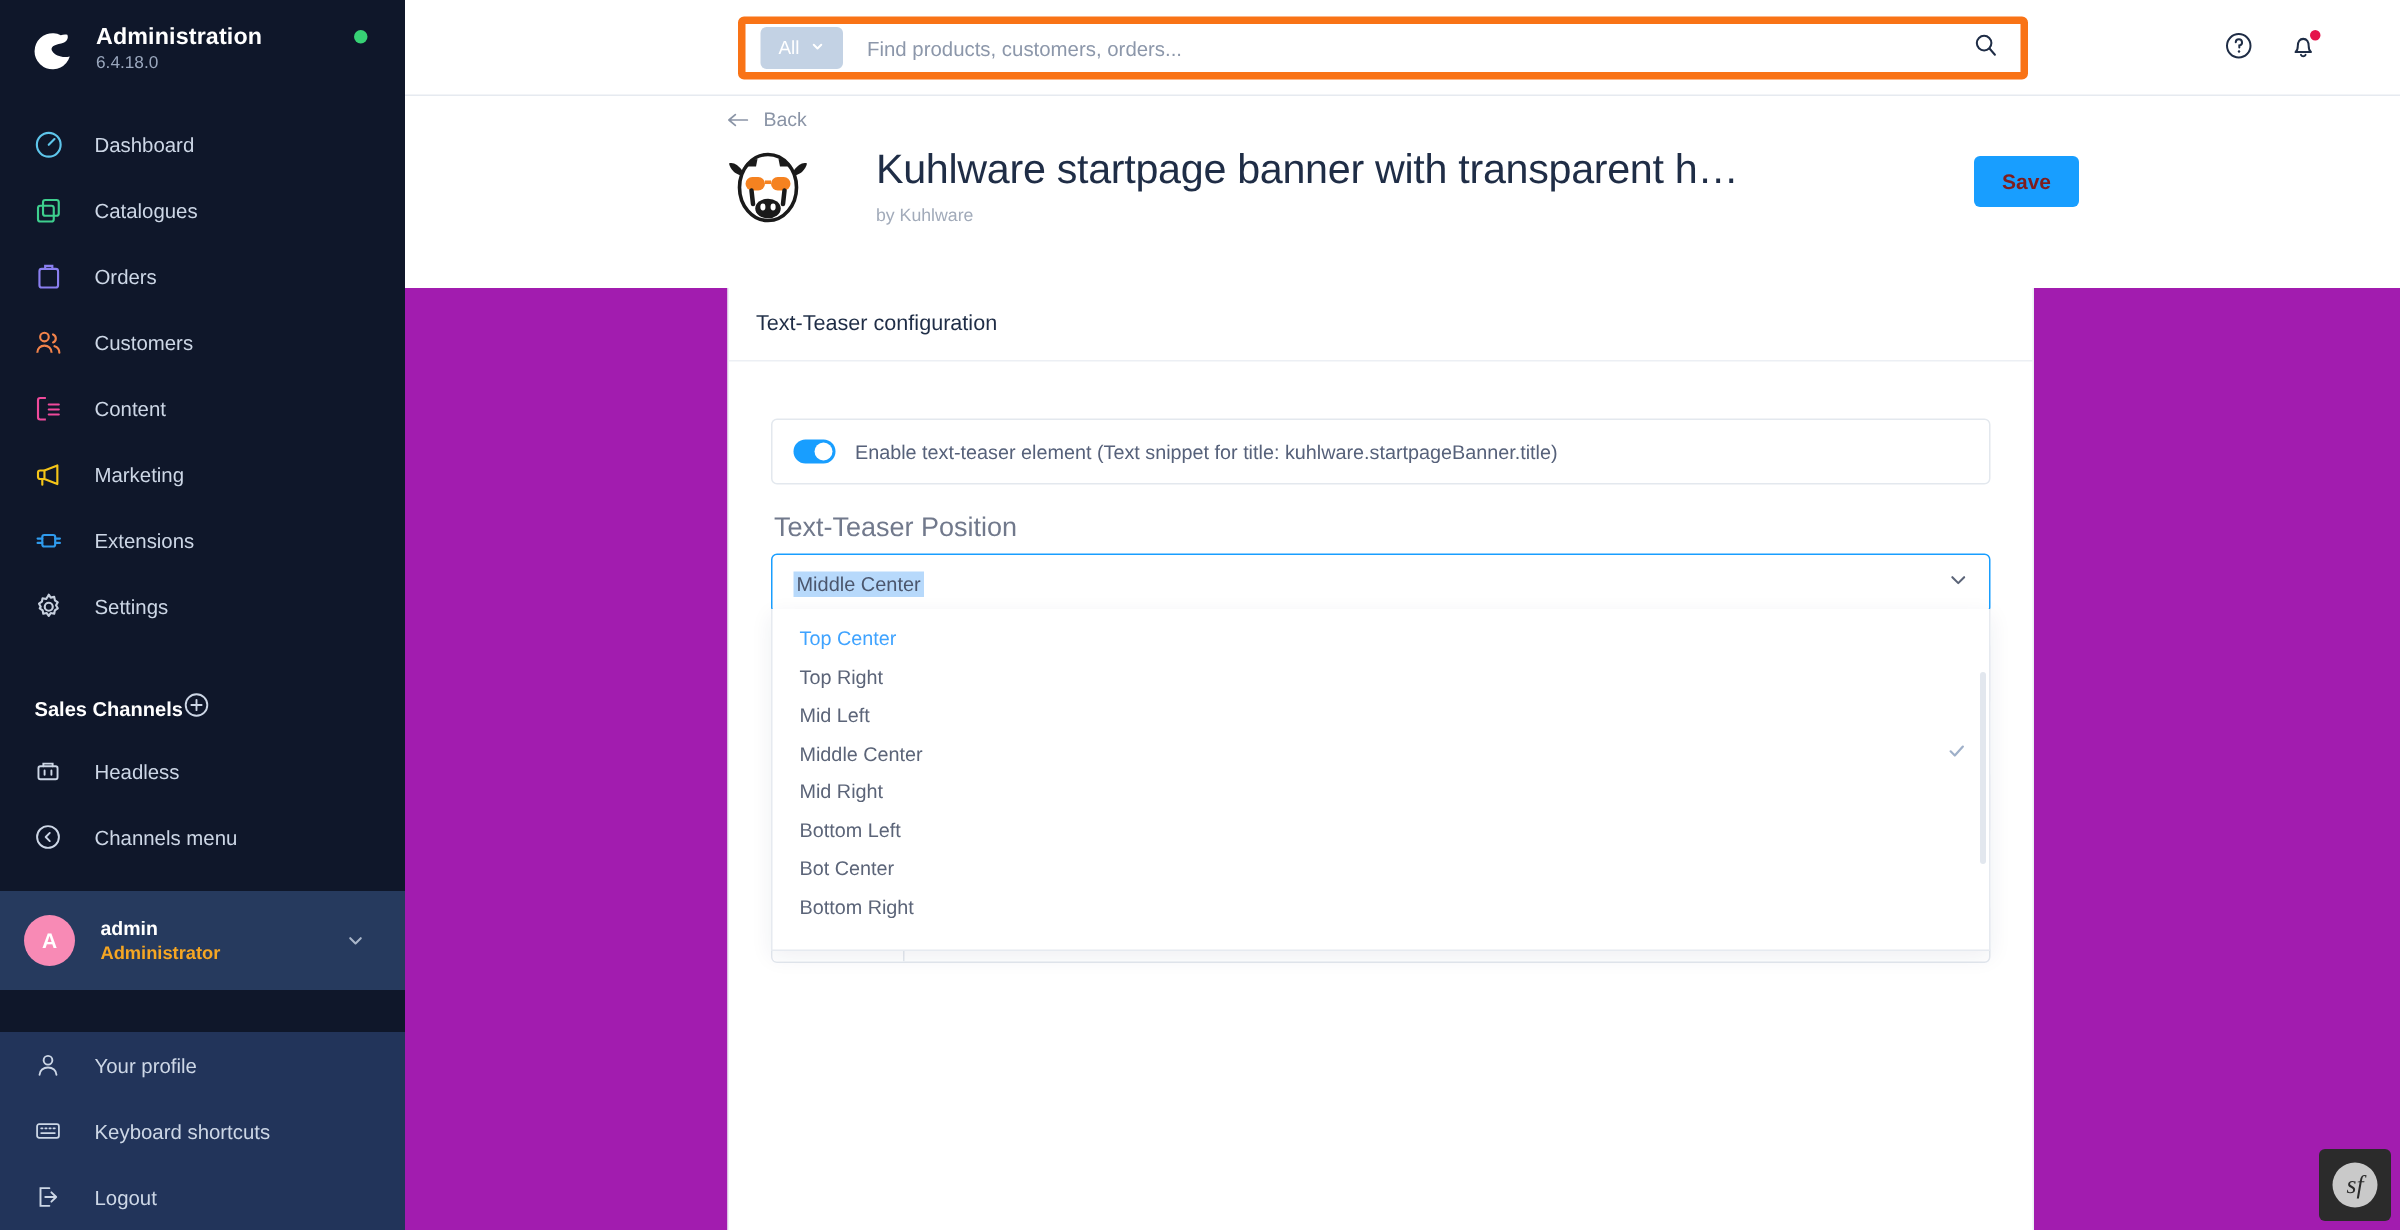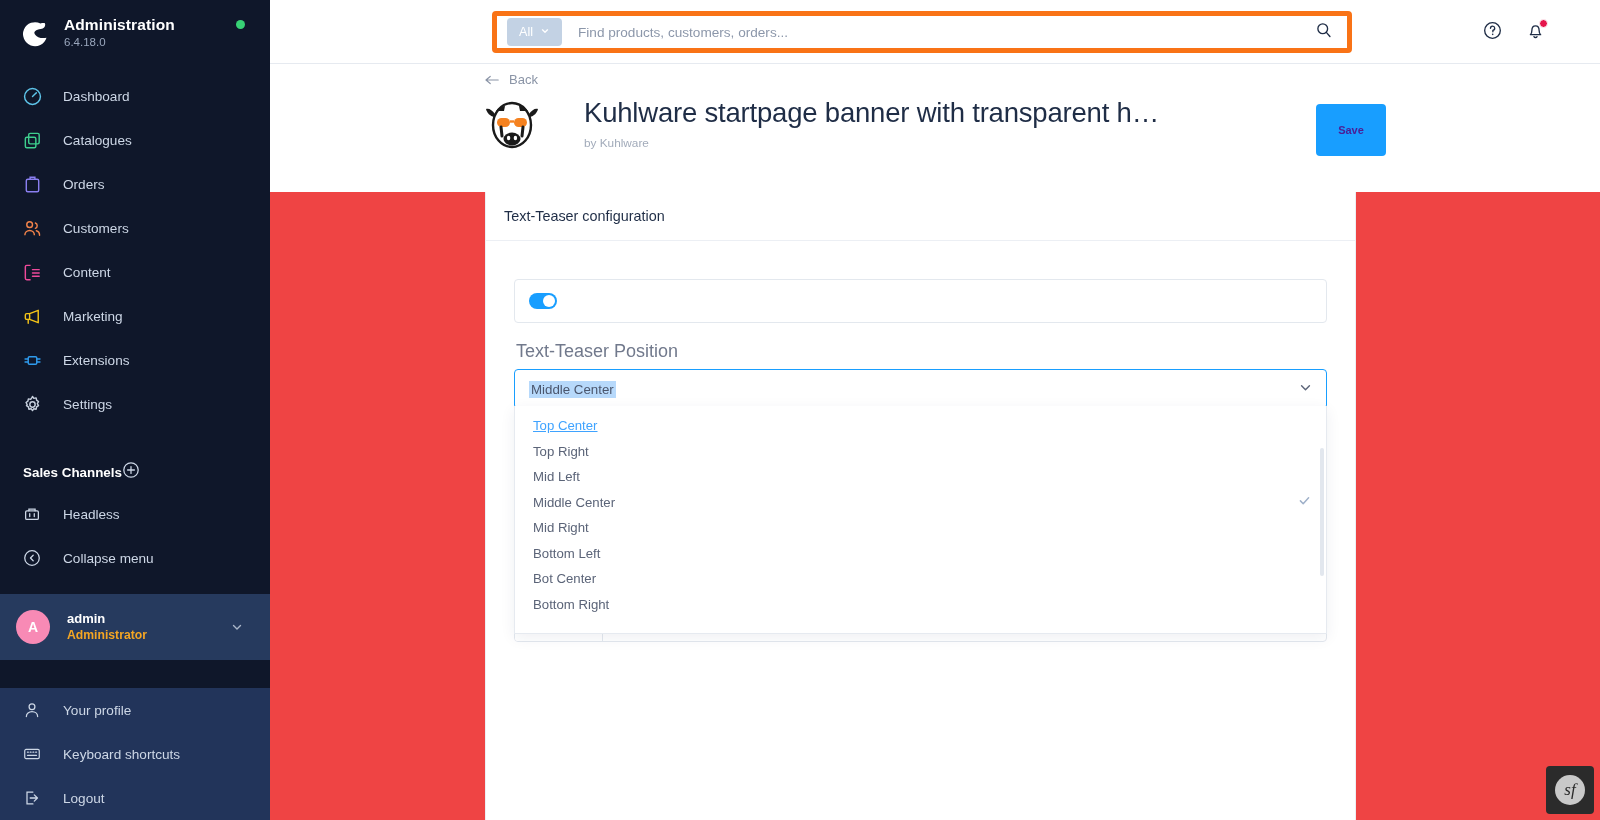--- a/index.html
+++ b/index.html
@@ -125,10 +125,10 @@
   .ext-by { font-size: 11.8px; color: #a2abba; margin-top: 7px; }
   .save-btn {
     position: absolute; right: 214px; top: 40px;
-    width: 70px; height: 52px; border-radius: 4px;
-    background: #189eff; color: #4c1d95;
+    width: 70px; height: 34px; border-radius: 4px;
+    background: #189eff; color: #7f1d1d;
     border: none; cursor: pointer;
-    font-size: 11px; font-weight: bold;
+    font-size: 14px; font-weight: bold;
     font-family: "Liberation Sans", sans-serif;
   }
 

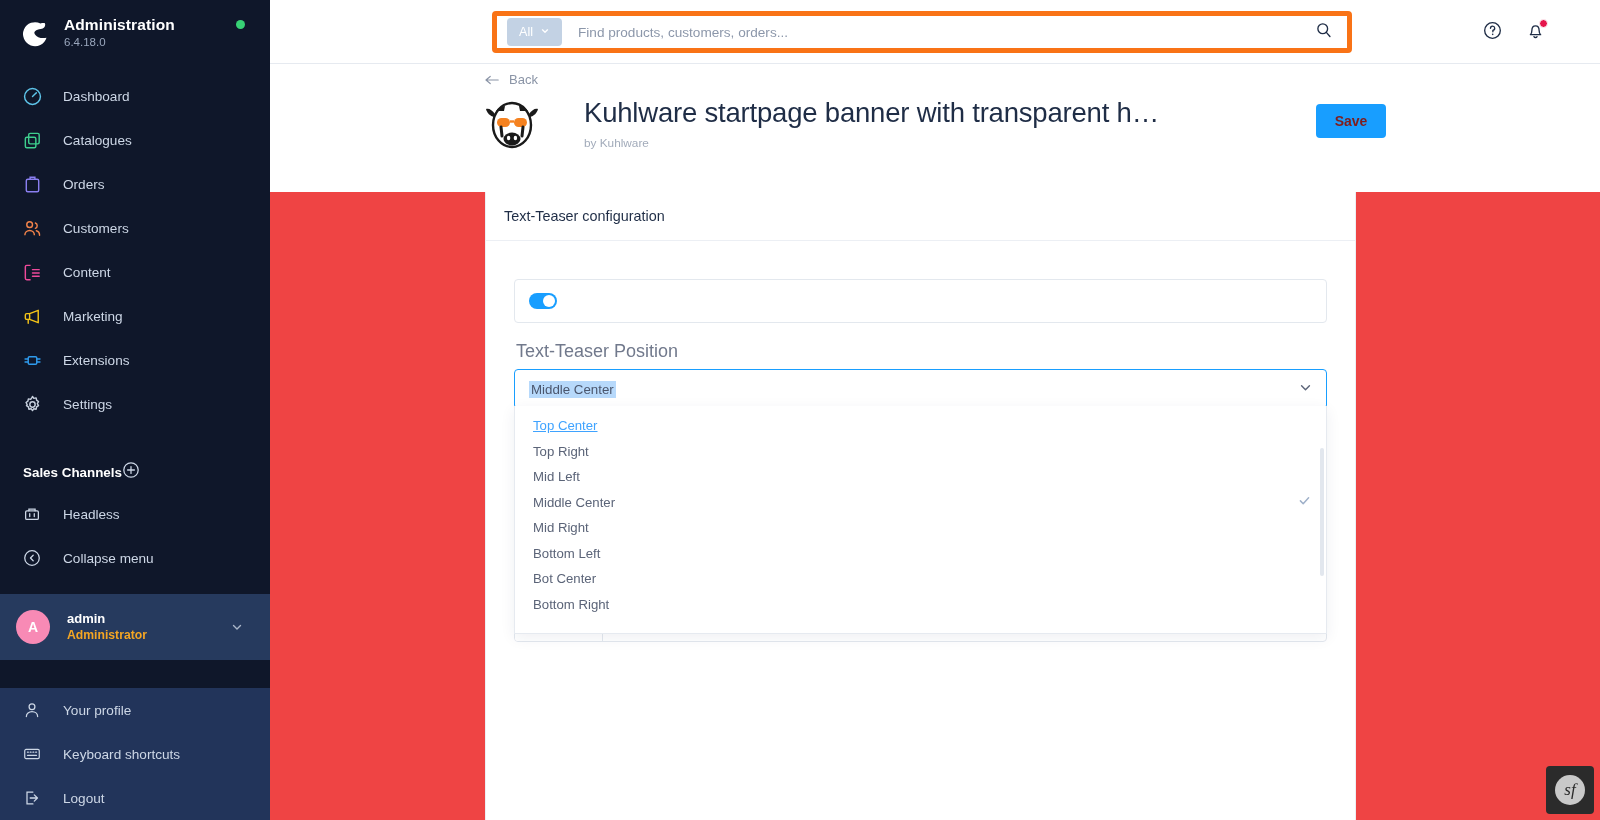--- a/index.html
+++ b/index.html
@@ -135,7 +135,7 @@
   
   .content {
     position: absolute; left: 0; right: 0; top: 192px; bottom: 0;
-    background: #ef4444;
+    background: #a21caf;
   }
   .card {
     position: absolute; left: 215px; top: 0; width: 871px;

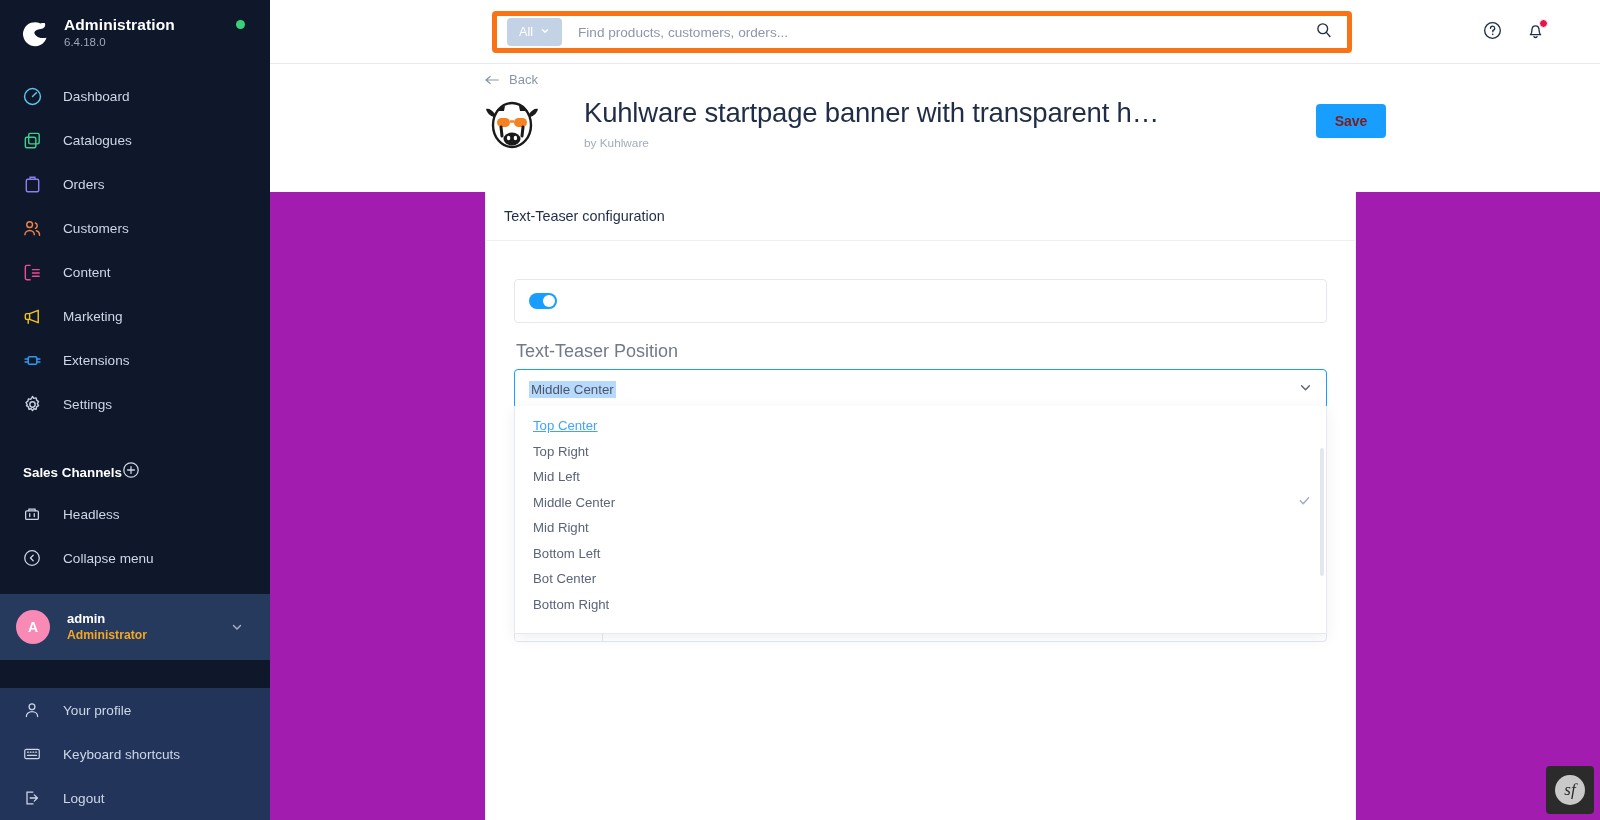--- a/index.html
+++ b/index.html
@@ -490,6 +490,7 @@
             <span class="switch">
                 <span class="knob"></span>
               </span>
+            <span class="switch-label">Enable text-teaser element (Text snippet for title: kuhlware.startpageBanner.title)</span>
           </div>
 
           <div class="field-label">Text-Teaser Position</div>

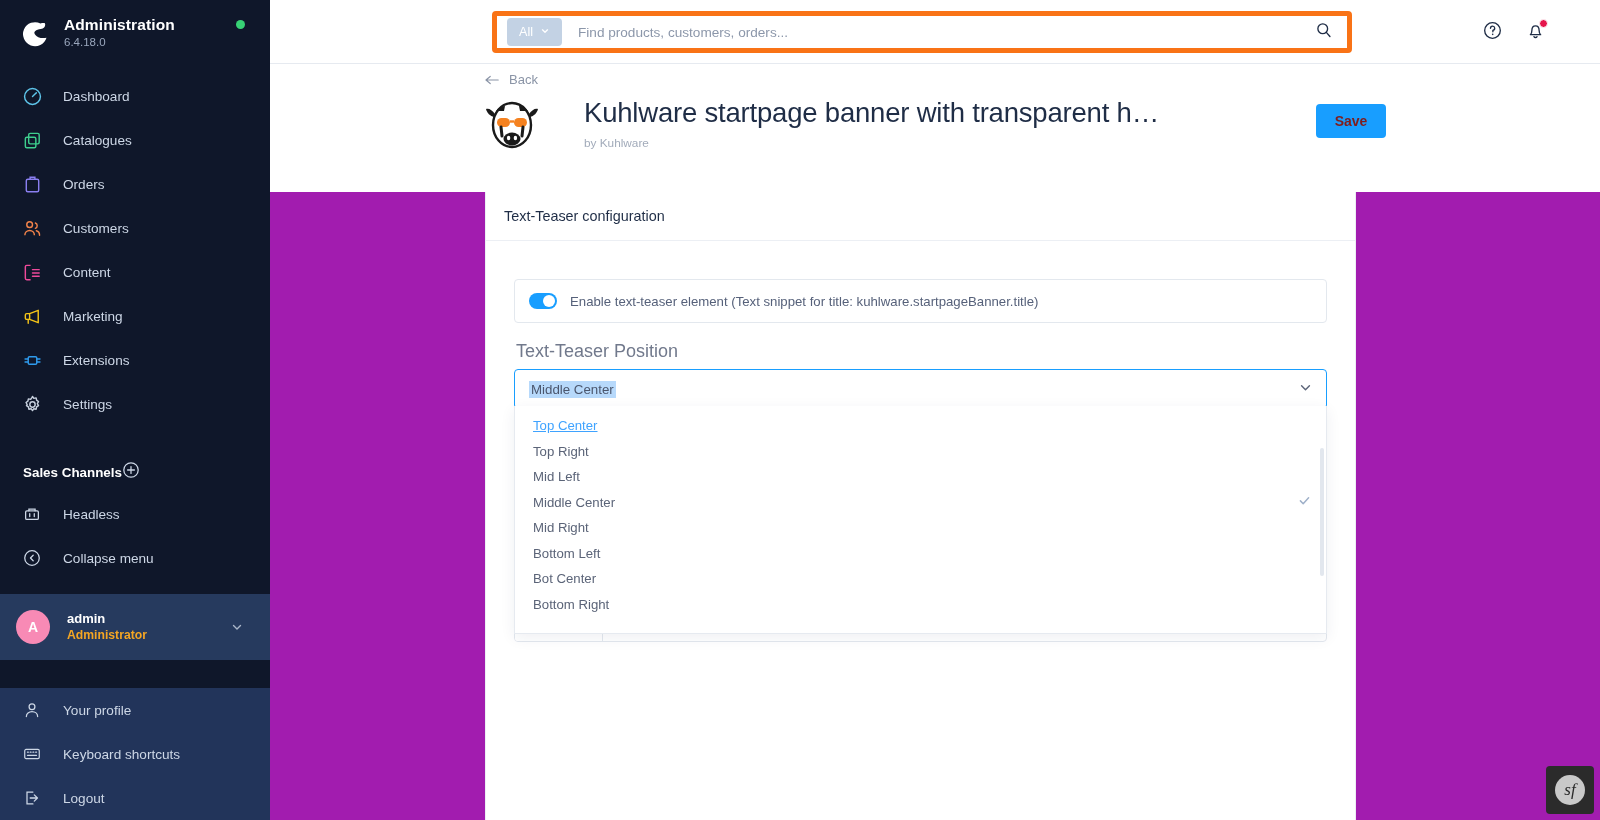--- a/index.html
+++ b/index.html
@@ -190,7 +190,7 @@
     padding: 0 15px 0 18px; font-size: 13.2px; color: #5b6478; cursor: pointer;
   }
   .dd-item:first-child { margin-top: 7px; }
-  .dd-item.hl { color: #3fa3ff; text-decoration: underline; }
+  .dd-item.hl { color: #3fa3ff; }
   .dd-check { color: #9fb0c9; font-size: 13px; }
   .dd-scrollbar {
     position: absolute; right: 2px; top: 42px;

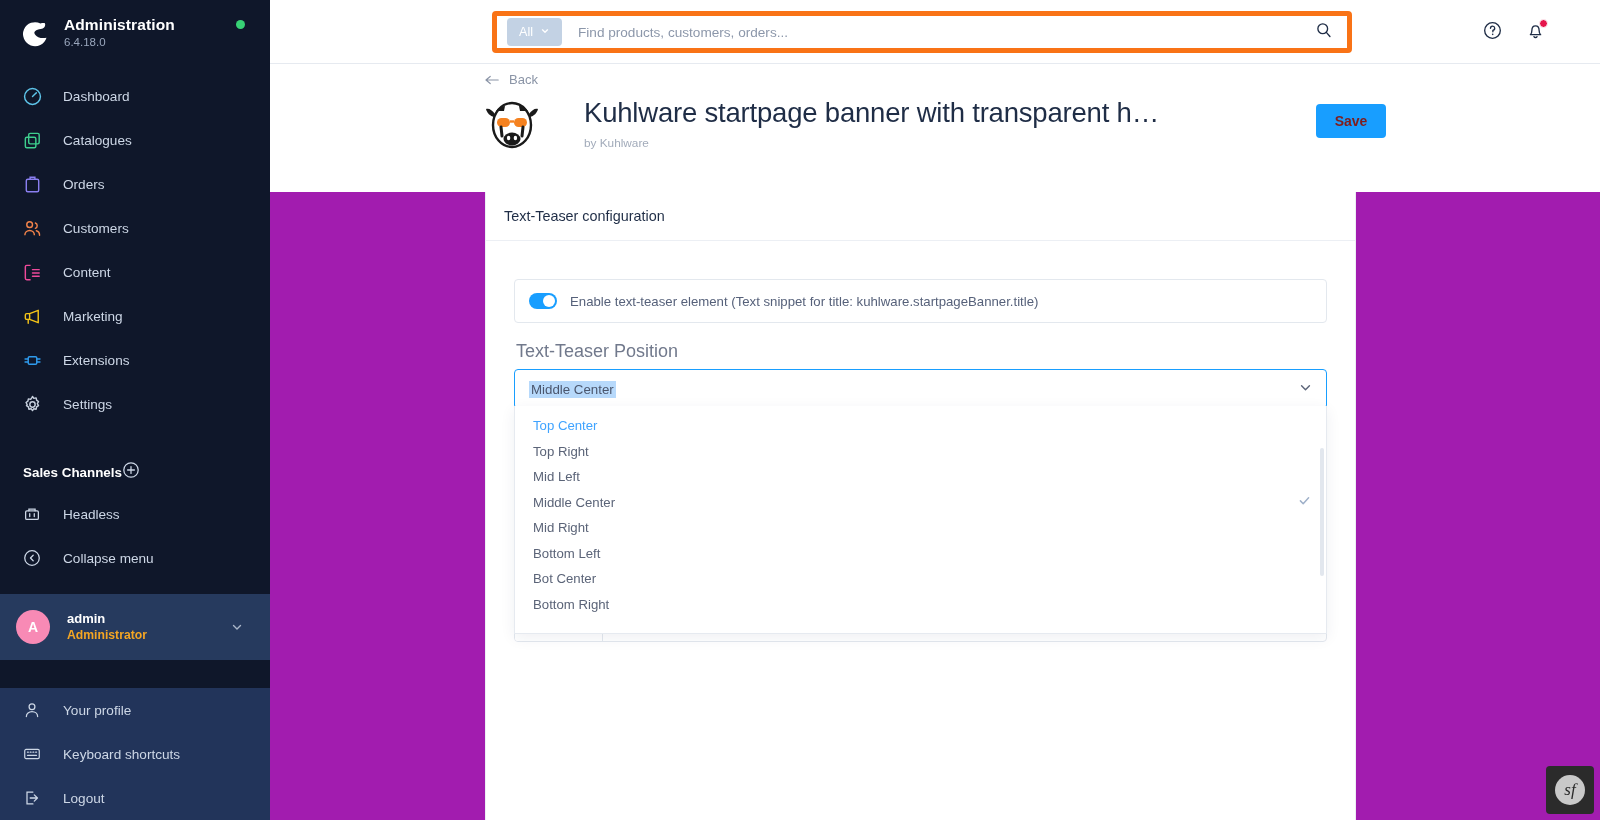--- a/index.html
+++ b/index.html
@@ -357,7 +357,7 @@
             <path d="M12.3 8l-3 3 3 3" stroke-linecap="round" stroke-linejoin="round"></path>
         </svg>
       </span>
-      <span class="sb-label">Collapse menu</span>
+      <span class="sb-label">Channels menu</span>
     </div>
 
     <div class="sb-user">

